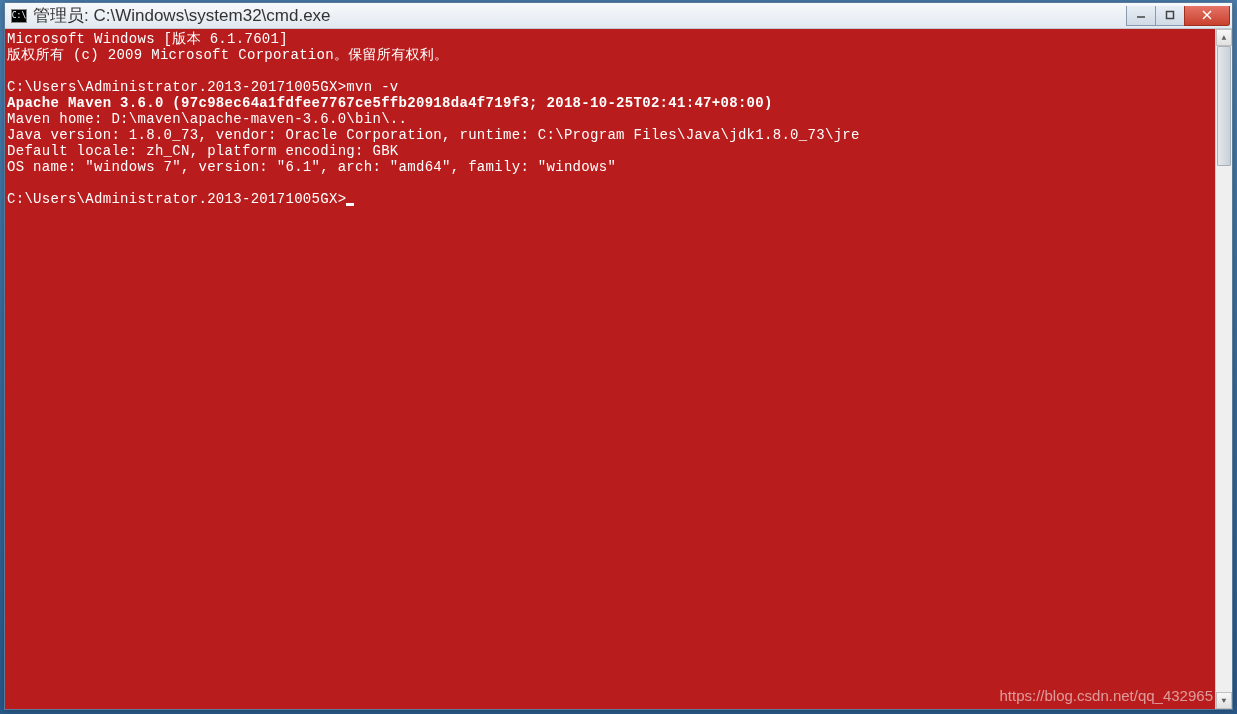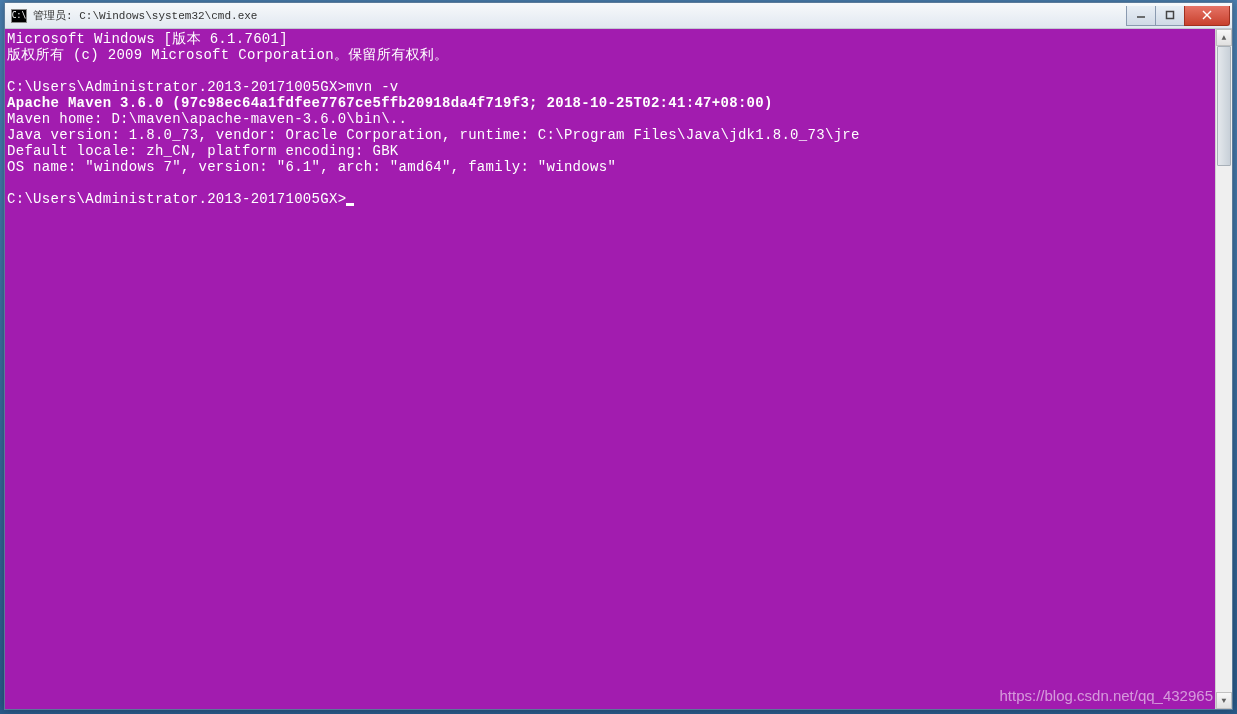--- a/index.html
+++ b/index.html
@@ -46,8 +46,8 @@
     }
     .titlebar-text {
       flex: 1;
-      font-size: 11px;
-      font-family: Liberation Mono, monospace;
+      font-size: 17px;
+      font-family: Liberation Sans, sans-serif;
       color: #333;
     }
     .titlebar-buttons {

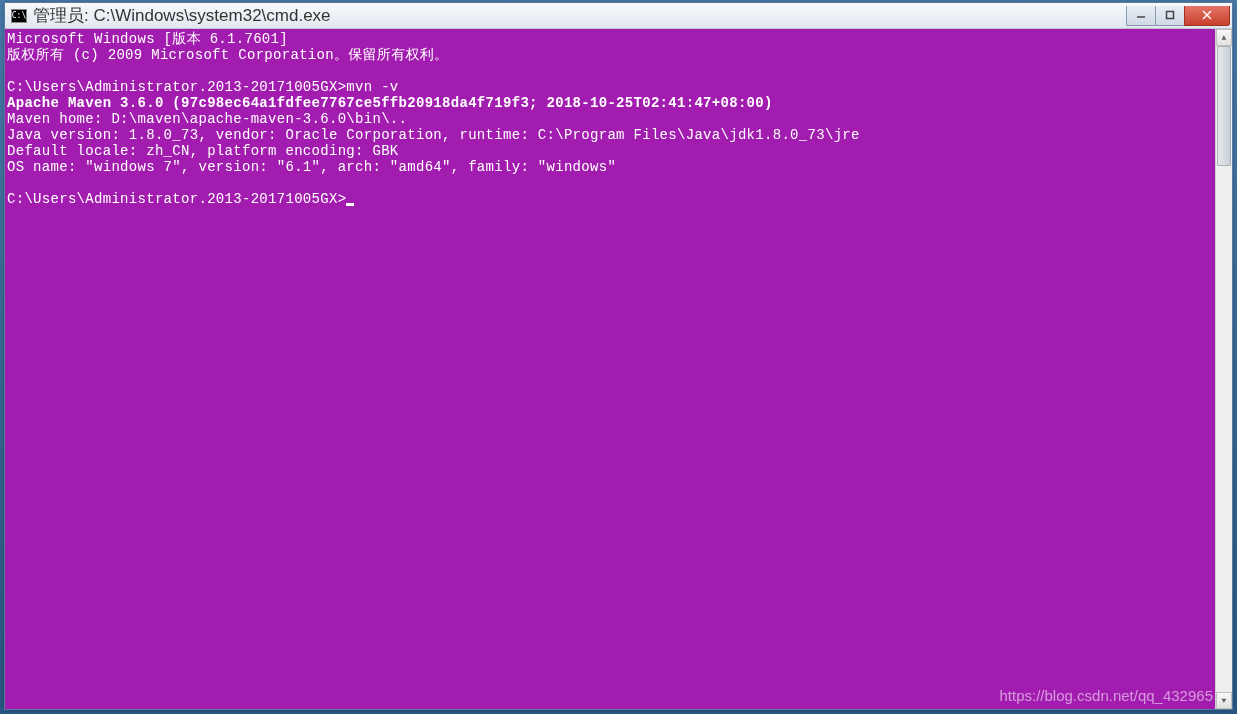--- a/index.html
+++ b/index.html
@@ -84,7 +84,7 @@
     }
     .console {
       flex: 1;
-      background: #a21caf;
+      background: #b91c1c;
       color: #fff;
       font-family: "NSimSun", "SimSun", "Consolas", "Courier New", monospace;
       font-size: 14px;

